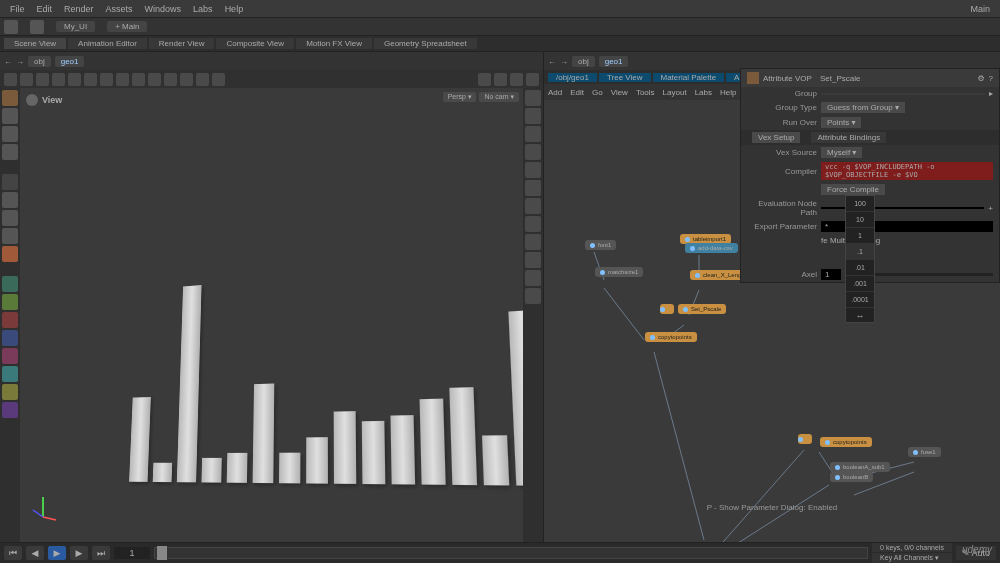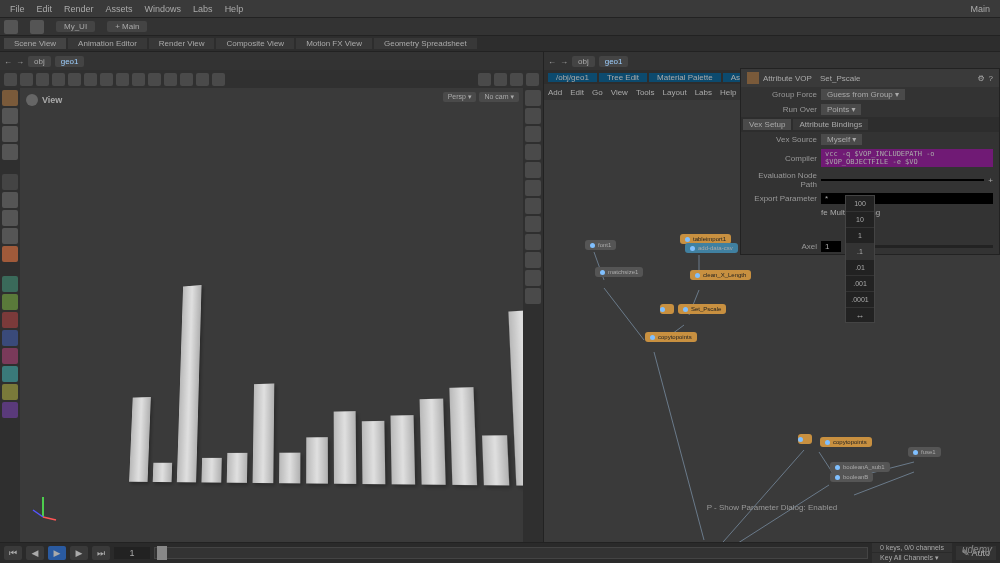--- a/index.html
+++ b/index.html
@@ -230,7 +230,7 @@
     </div>
     <div class="net-tabs">
       <div class="t">/obj/geo1</div>
-      <div class="t">Tree Edit</div>
+      <div class="t">Tree View</div>
       <div class="t">Material Palette</div>
       <div class="t">Asset Browser</div>
     </div>

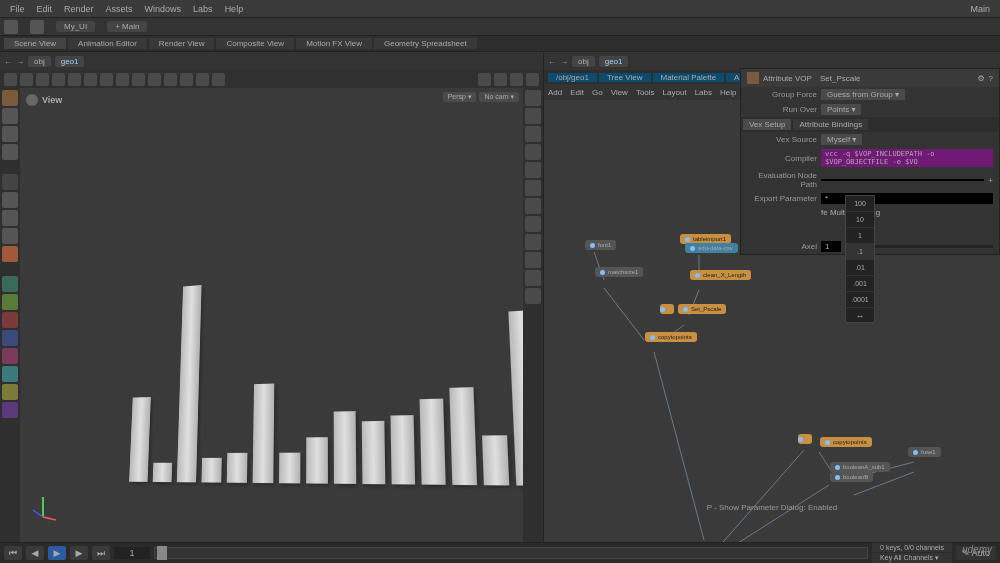--- a/index.html
+++ b/index.html
@@ -325,6 +325,11 @@
     <span>?</span>
   </div>
   <div class="param-row">
+      <div class="lbl">Group</div>
+      <div class="val"></div>
+      <span>▸</span>
+    </div>
+  <div class="param-row">
       <div class="lbl">Group Force</div>
       <div class="btn"><span>Guess from Group</span> ▾</div>
     </div>

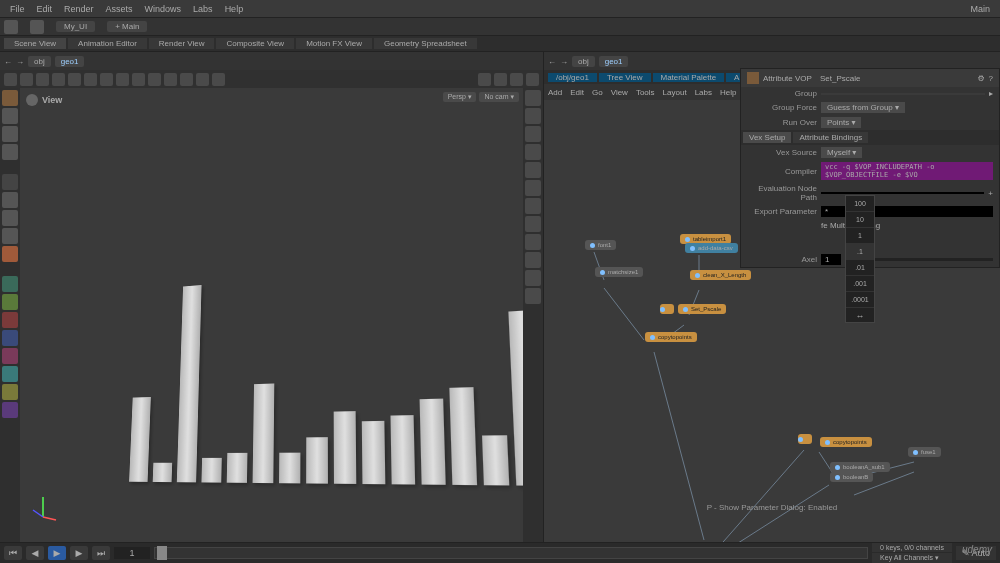--- a/index.html
+++ b/index.html
@@ -330,7 +330,7 @@
       <span>▸</span>
     </div>
   <div class="param-row">
-      <div class="lbl">Group Force</div>
+      <div class="lbl">Group Type</div>
       <div class="btn"><span>Guess from Group</span> ▾</div>
     </div>
   <div class="param-row">

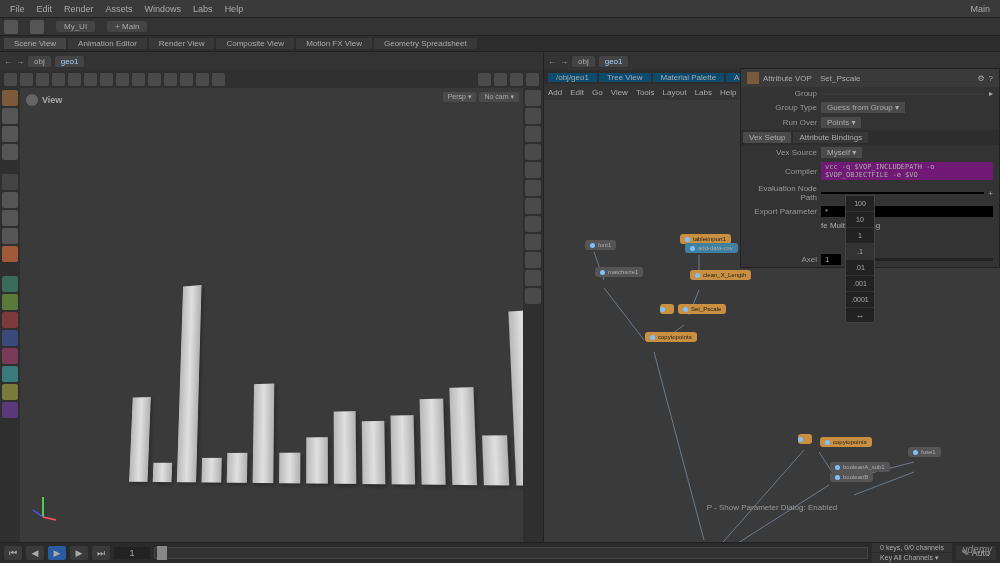--- a/index.html
+++ b/index.html
@@ -63,7 +63,7 @@
 .param-row .val { flex: 1; background: #3a3a3a; padding: 1px 4px; }
 .param-row .btn { background: #4a4a4a; padding: 1px 6px; }
 .param-tabs { display: flex; gap: 2px; padding: 2px; background: #2d2d2d; }
-.param-tabs .pt { padding: 1px 6px; background: #383838; }
+.param-tabs .pt { padding: 1px 6px; background: #383838; margin-left: 9px; }
 .param-tabs .pt.active { background: #4a4a4a; }
 
 .scale-ladder { position: absolute; top: 195px; right: 125px; width: 30px; background: #222; border: 1px solid #444; }

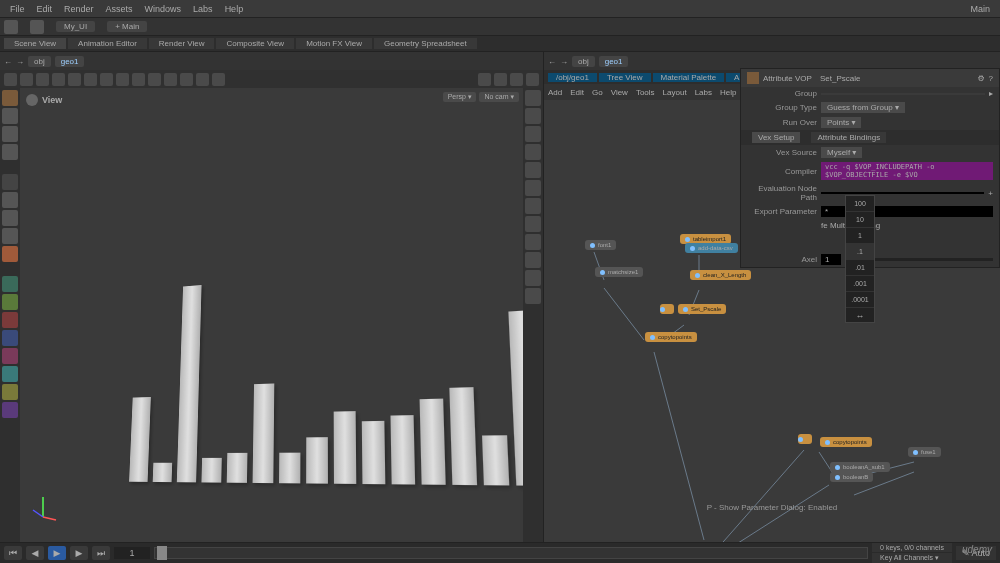--- a/index.html
+++ b/index.html
@@ -347,7 +347,7 @@
     </div>
   <div class="param-row">
       <div class="lbl">Compiler</div>
-      <div class="val" style="background:#701a75;font-family:monospace;font-size:7px">vcc -q $VOP_INCLUDEPATH -o $VOP_OBJECTFILE -e $VO</div>
+      <div class="val" style="background:#7f1d1d;font-family:monospace;font-size:7px">vcc -q $VOP_INCLUDEPATH -o $VOP_OBJECTFILE -e $VO</div>
     </div>
   <div class="param-row">
       <div class="lbl">Evaluation Node Path</div>

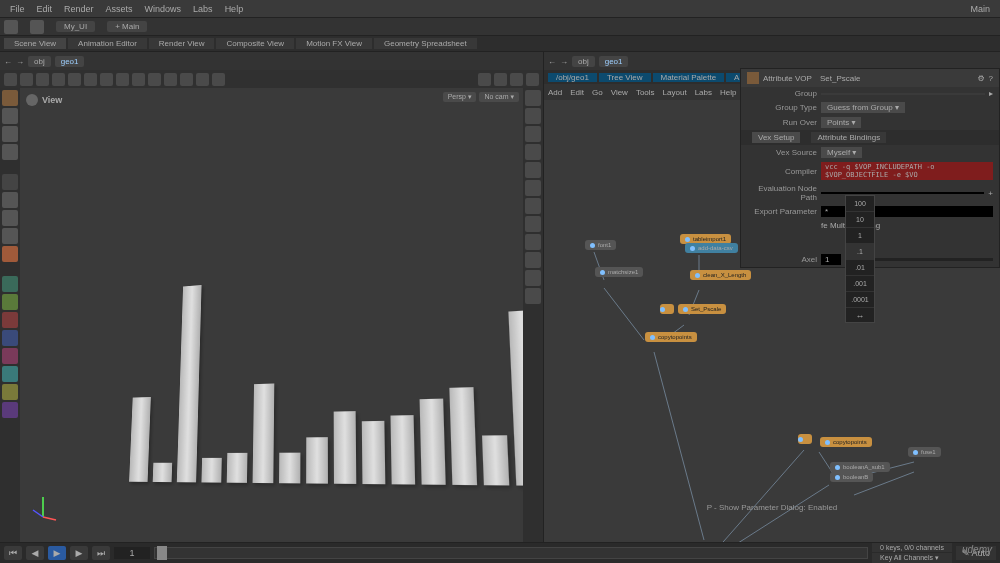--- a/index.html
+++ b/index.html
@@ -350,6 +350,10 @@
       <div class="val" style="background:#7f1d1d;font-family:monospace;font-size:7px">vcc -q $VOP_INCLUDEPATH -o $VOP_OBJECTFILE -e $VO</div>
     </div>
   <div class="param-row">
+      <div class="lbl"></div>
+      <div class="btn">Force Compile</div>
+    </div>
+  <div class="param-row">
       <div class="lbl">Evaluation Node Path</div>
       <div class="val" style="background:#000"></div>
       <span>+</span>

